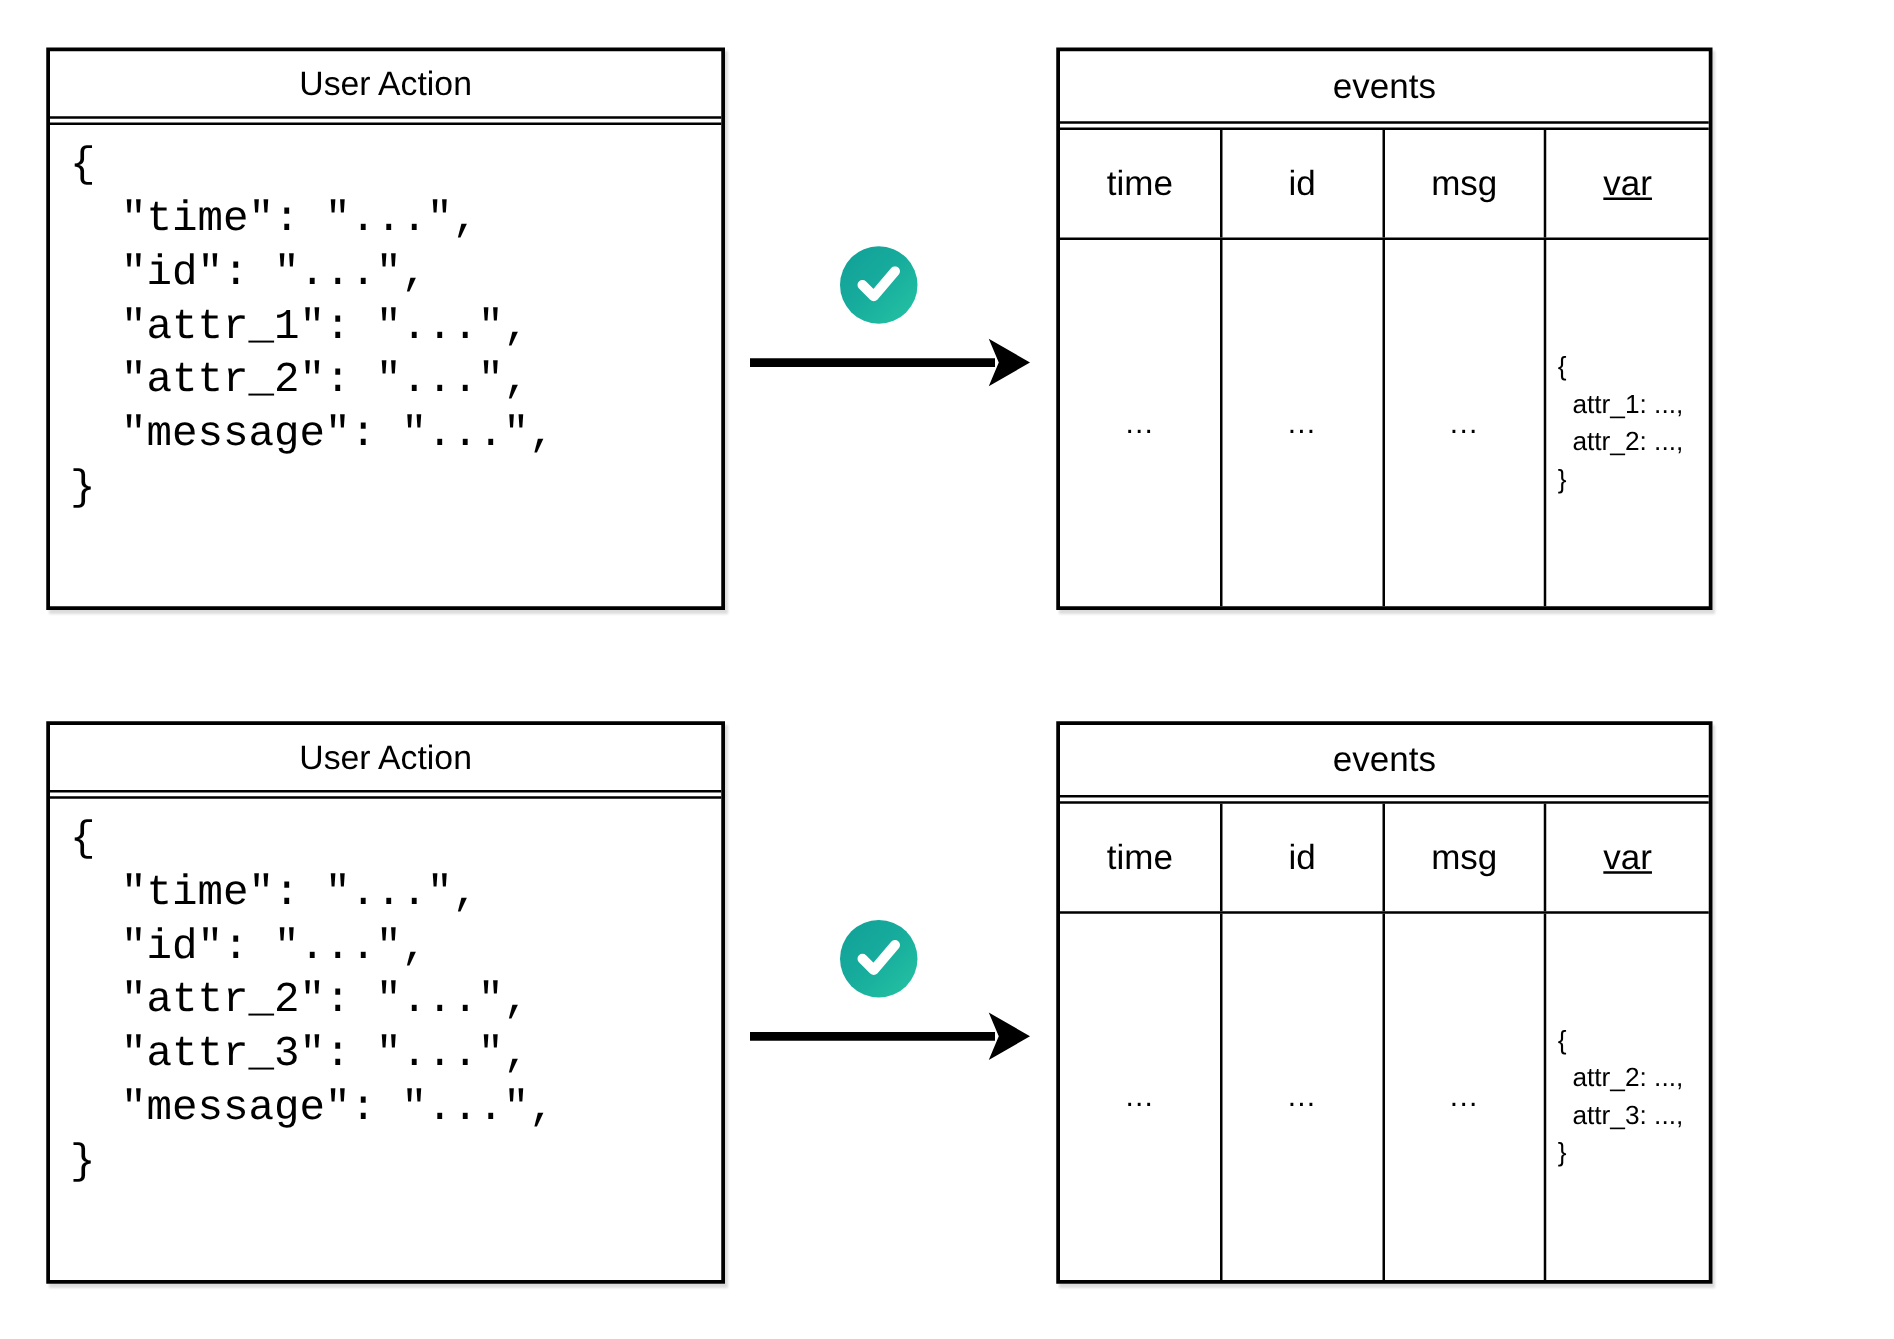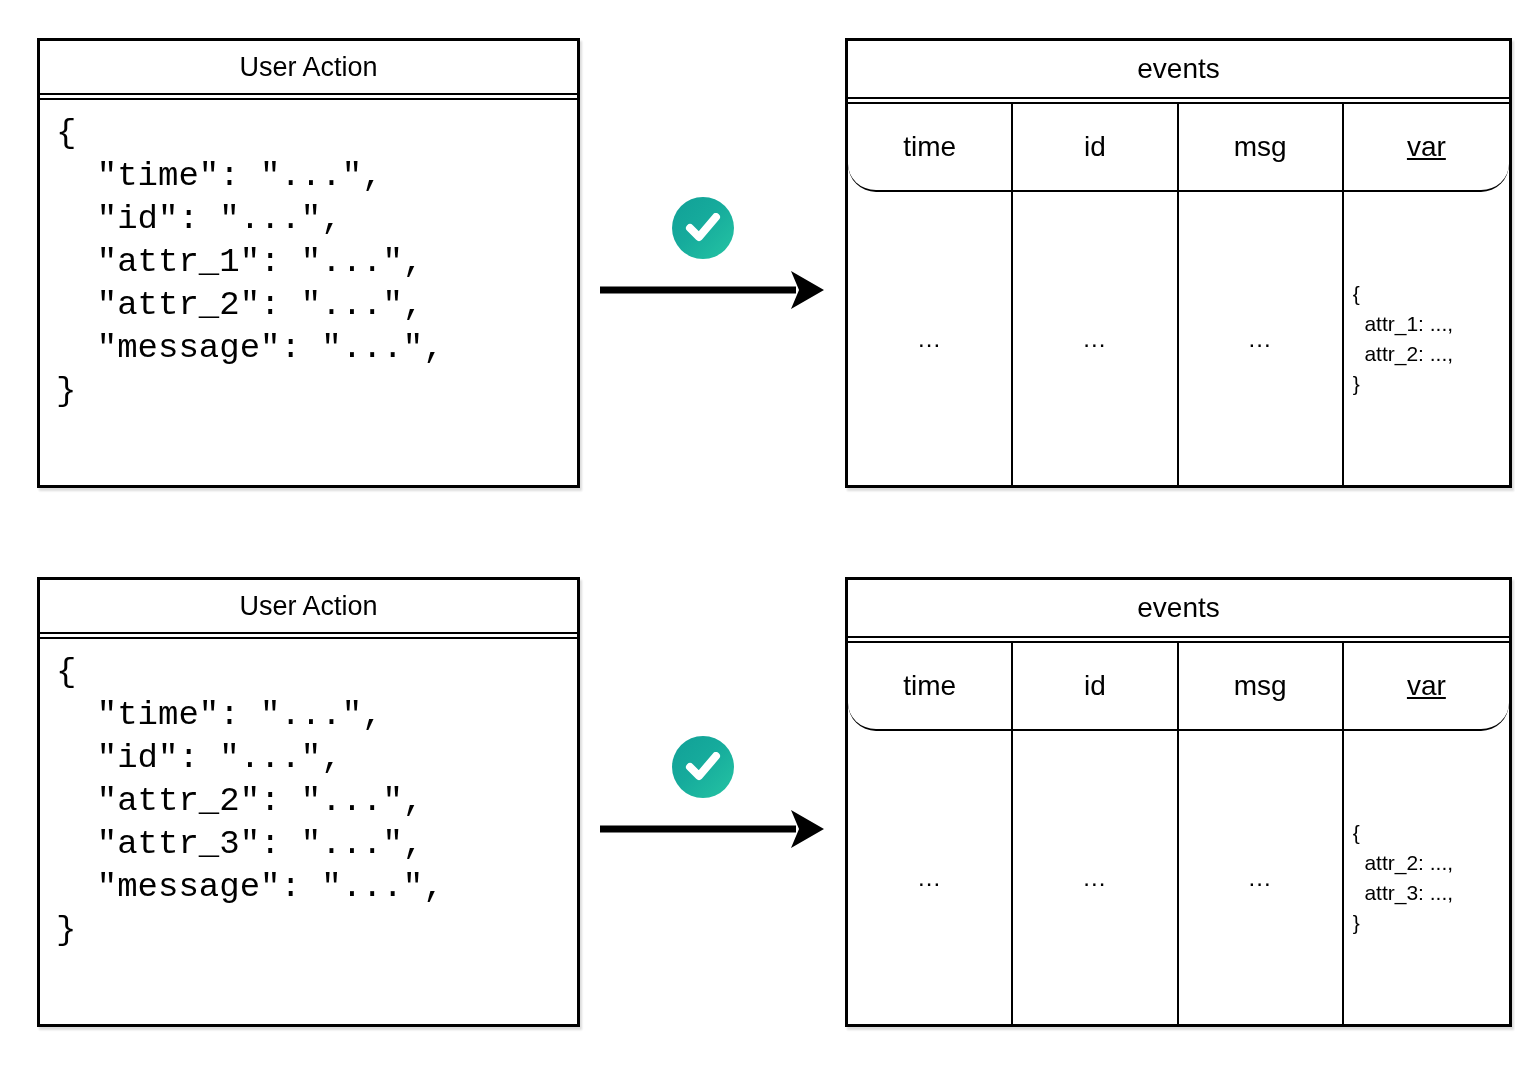--- a/index.html
+++ b/index.html
@@ -32,7 +32,7 @@
     flex-direction: column;
   }
   .action-panel { left: 37px; width: 543px; height: 450px; }
-  .table-panel  { left: 845px; width: 667px; height: 450px; }
+  .table-panel  { left: 845px; width: 525px; height: 450px; }
 
   .panel-title {
     flex: 0 0 54px;

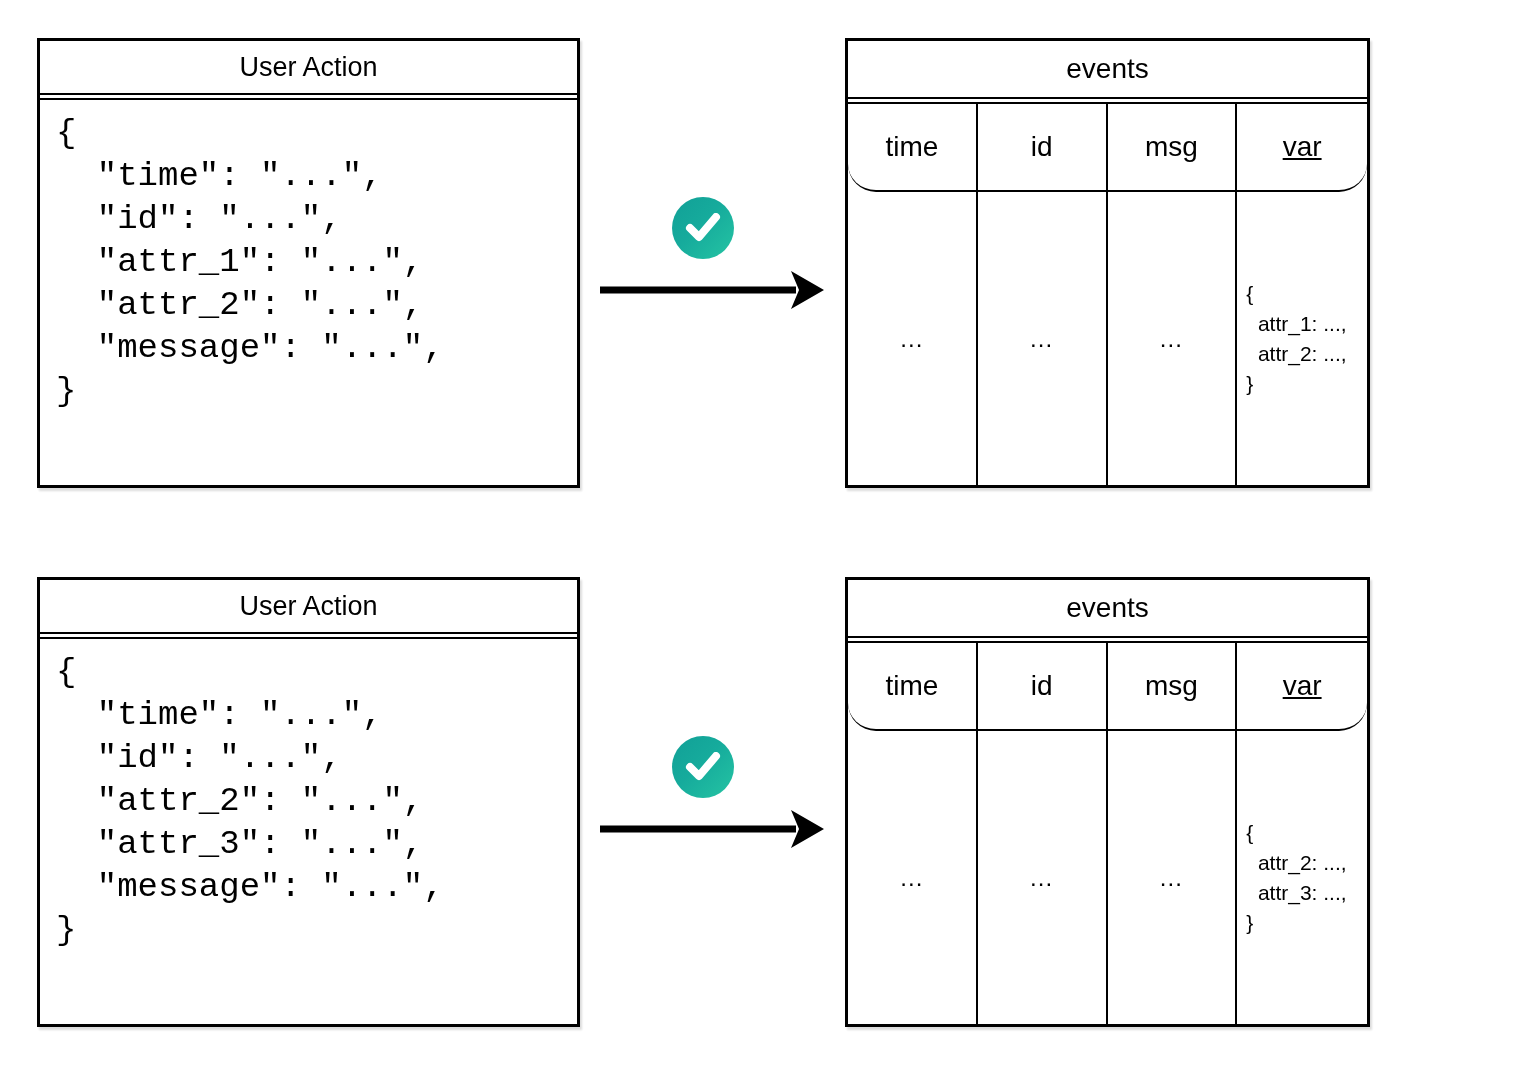--- a/index.html
+++ b/index.html
@@ -68,7 +68,6 @@
     border-bottom: 2.5px solid #000000;
     box-sizing: border-box;
     font-size: 28px;
-    border-radius: 28px;
   }
   .th {
     display: flex;

